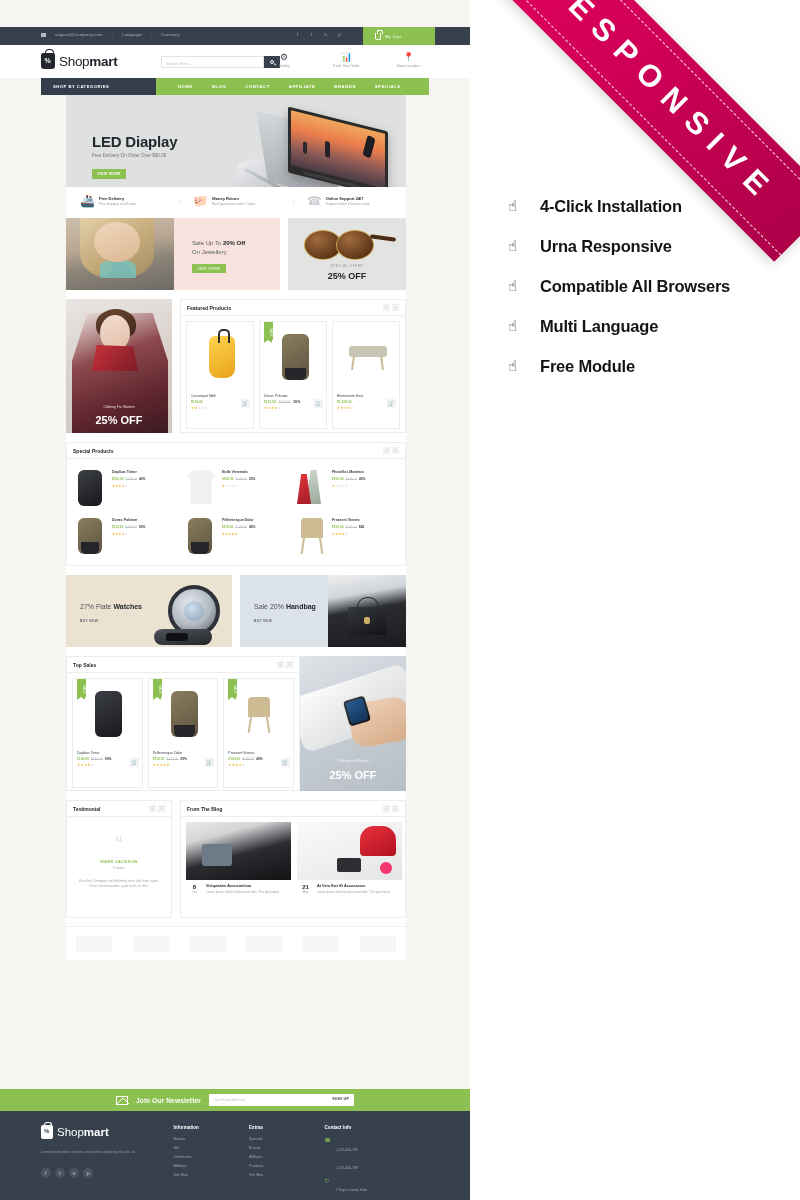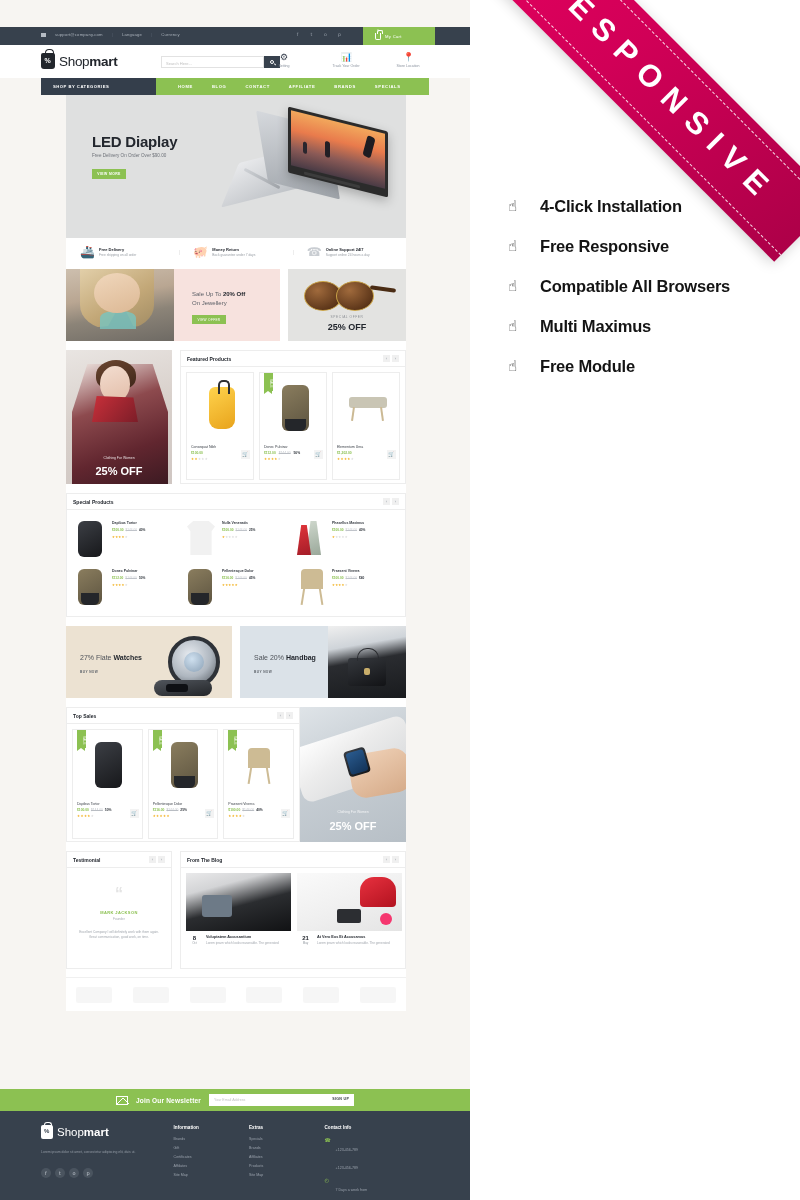--- a/index.html
+++ b/index.html
@@ -135,7 +135,7 @@
   .dbody { position:absolute; left:66px; top:95px; width:340px; background:#fff; }
 
   
-  .hero { position:relative; width:340px; height:143px; background:#dfe0e0; overflow:hidden; }
+  .hero { position:relative; width:340px; height:92px; background:#dfe0e0; overflow:hidden; }
   .hero-title { position:absolute; left:26px; top:38px; font-size:15px; font-weight:800; color:#23272e; letter-spacing:-.2px; }
   .hero-sub { position:absolute; left:26px; top:58px; font-size:4.6px; color:#6d7178; }
   .hero-btn { position:absolute; left:26px; top:74px; width:34px; height:10px; background:#8cc152; color:#fff;

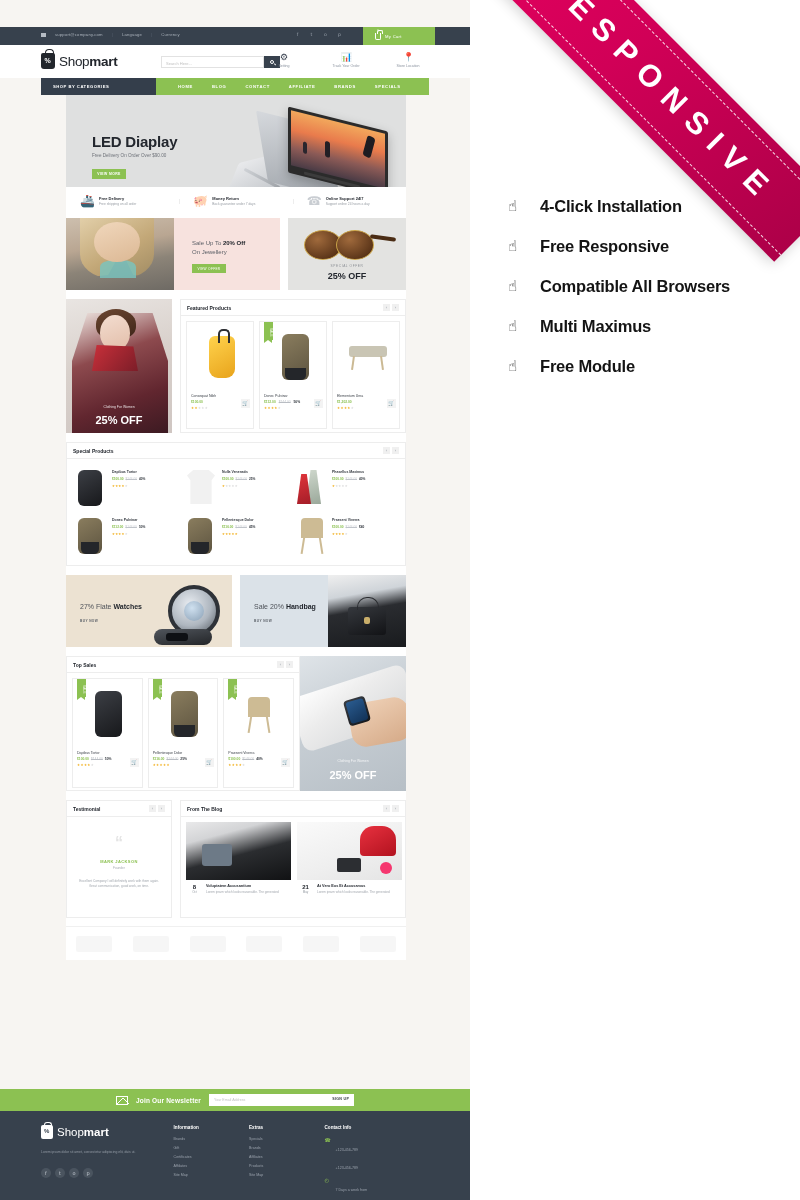--- a/index.html
+++ b/index.html
@@ -885,7 +885,7 @@
     </div>
     <div class="feat">
       <span class="feat-ic">☝</span>
-      <span class="feat-lbl">Free Responsive</span>
+      <span class="feat-lbl">Urna Responsive</span>
     </div>
     <div class="feat">
       <span class="feat-ic">☝</span>

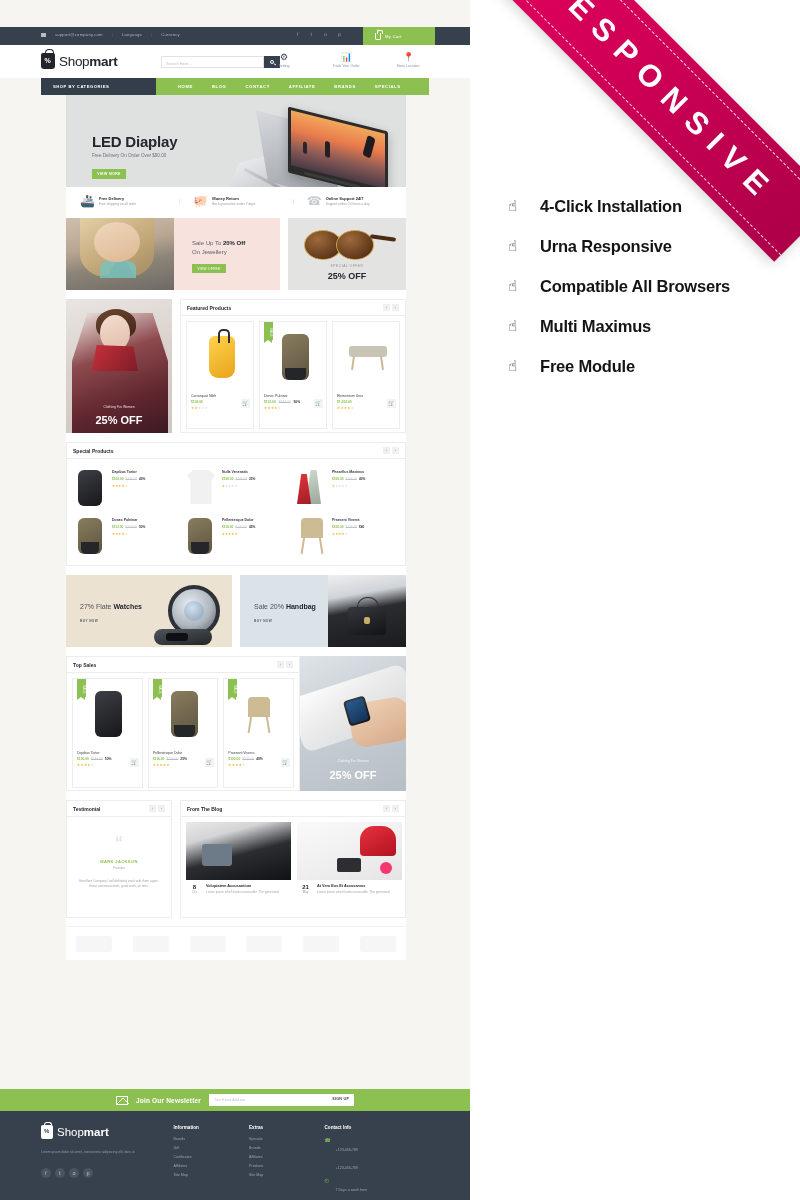--- a/index.html
+++ b/index.html
@@ -893,7 +893,7 @@
     </div>
     <div class="feat">
       <span class="feat-ic">☝</span>
-      <span class="feat-lbl">Multi Maximus</span>
+      <span class="feat-lbl">Multi Language</span>
     </div>
     <div class="feat">
       <span class="feat-ic">☝</span>

